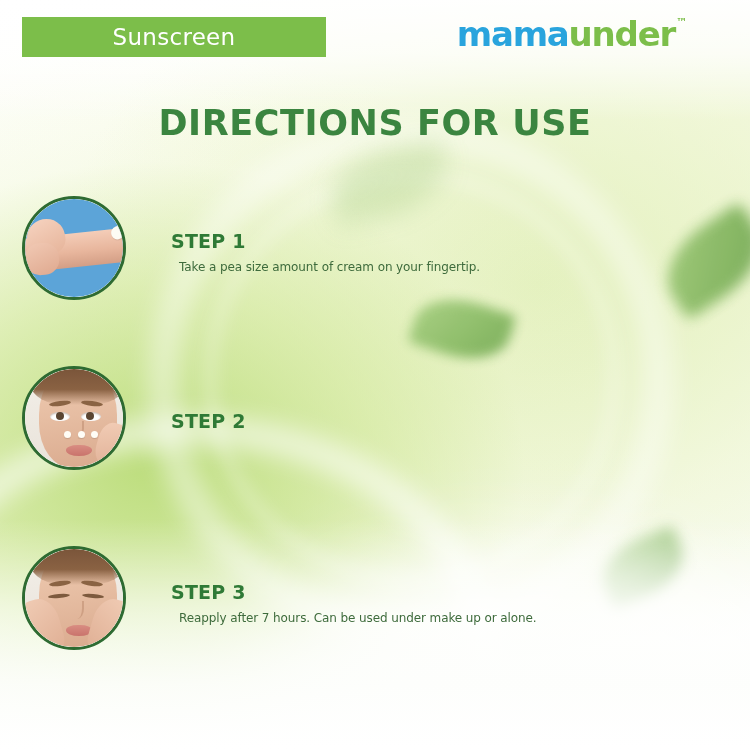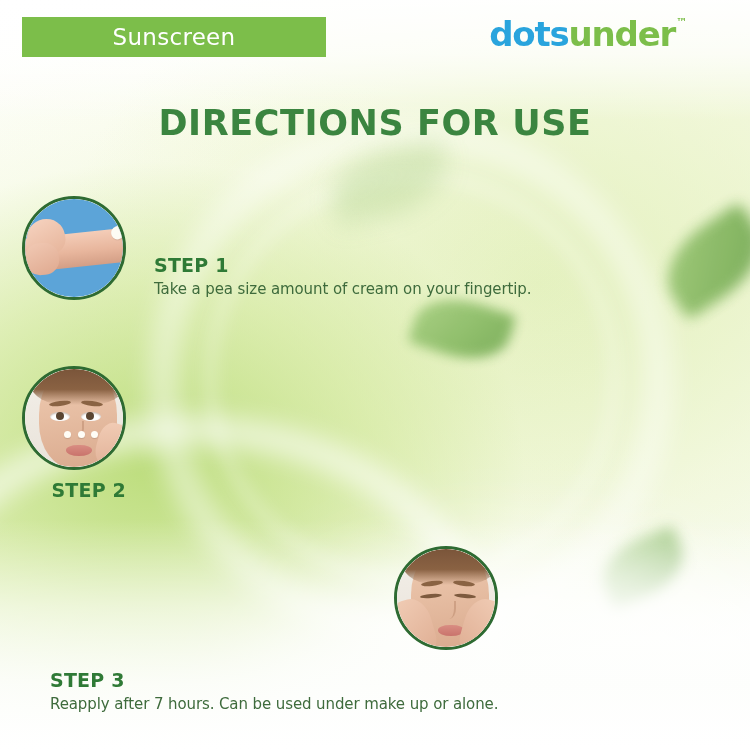--- a/index.html
+++ b/index.html
@@ -427,7 +427,7 @@
       <span class="badge-text">Sunscreen</span>
     </div>
     <div class="logo">
-      <span class="logo-mama">dots</span>
+      <span class="logo-mama">mama</span>
       <span class="logo-earth">under</span>
       <span class="logo-tm">™</span>
     </div>

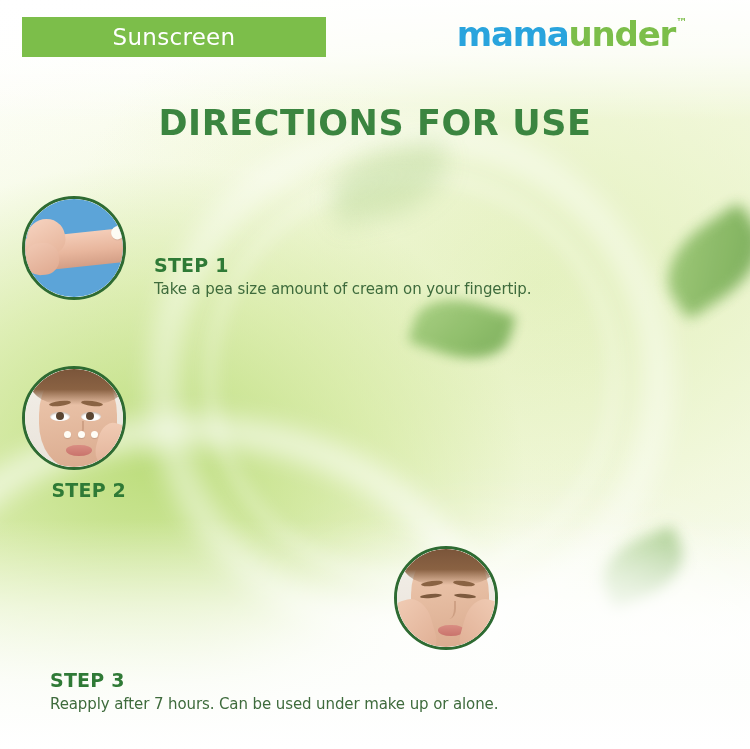--- a/index.html
+++ b/index.html
@@ -196,7 +196,8 @@
   .step {
     position: absolute;
     display: flex;
-    align-items: flex-end;
+    align-items: center;
+    gap: 17px;
   }
   .step-1 { left: 22px; top: 196px; }
   .step-2 { left: 22px; top: 366px; flex-direction: column; }

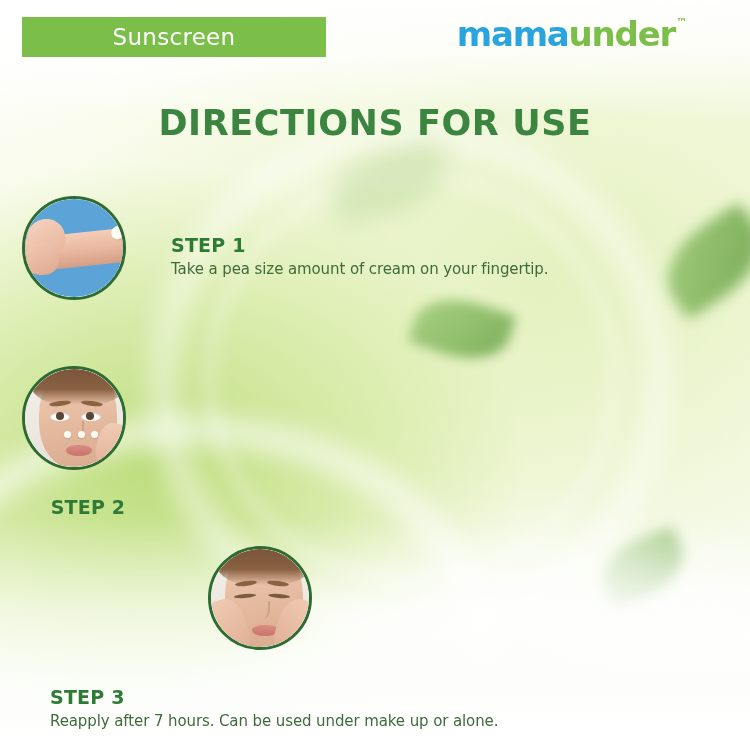--- a/index.html
+++ b/index.html
@@ -397,10 +397,10 @@
   .step-desc {
     color: #3e6b3c;
     font-family: "DejaVu Sans", sans-serif;
-    font-size: 15px;
+    font-size: 12px;
     font-weight: normal;
     line-height: 1.32;
-    margin: 0;
+    margin: 8px;
     letter-spacing: -0.1px;
   }
   .step-2 .step-text { padding-top: 10px; }

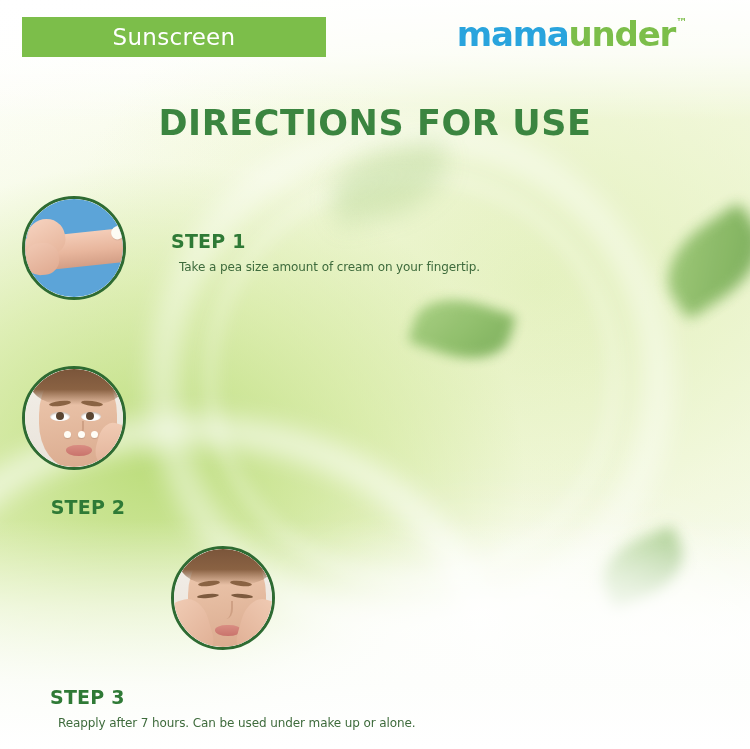--- a/index.html
+++ b/index.html
@@ -200,7 +200,7 @@
     gap: 17px;
   }
   .step-1 { left: 22px; top: 196px; }
-  .step-2 { left: 22px; top: 366px; flex-direction: column; }
+  .step-2 { left: 22px; top: 366px; }
   .step-3 { left: 22px; top: 546px; flex-direction: column; }
 
   .step-circle {

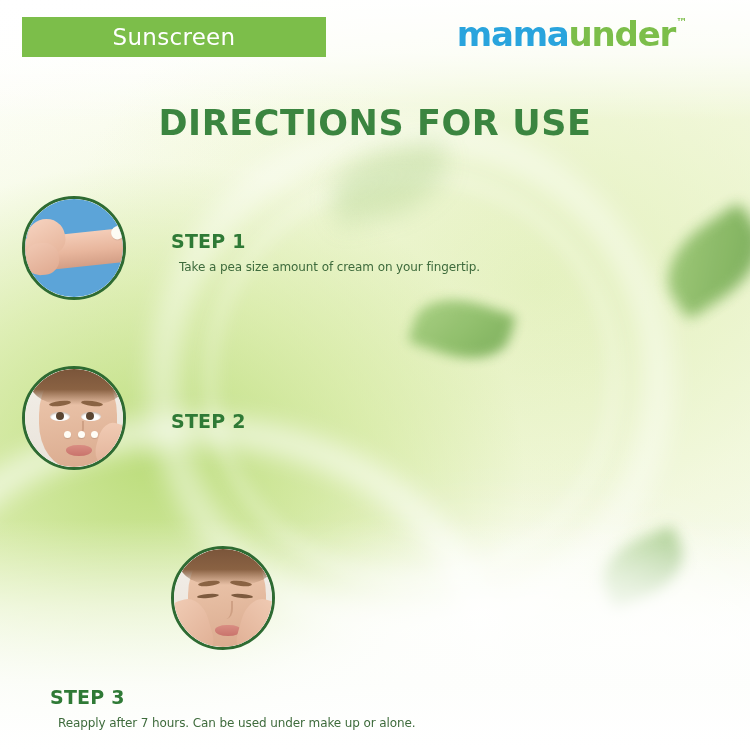--- a/index.html
+++ b/index.html
@@ -201,7 +201,7 @@
   }
   .step-1 { left: 22px; top: 196px; }
   .step-2 { left: 22px; top: 366px; }
-  .step-3 { left: 22px; top: 546px; flex-direction: column; }
+  .step-3 { left: 22px; top: 546px; }
 
   .step-circle {
     position: relative;

